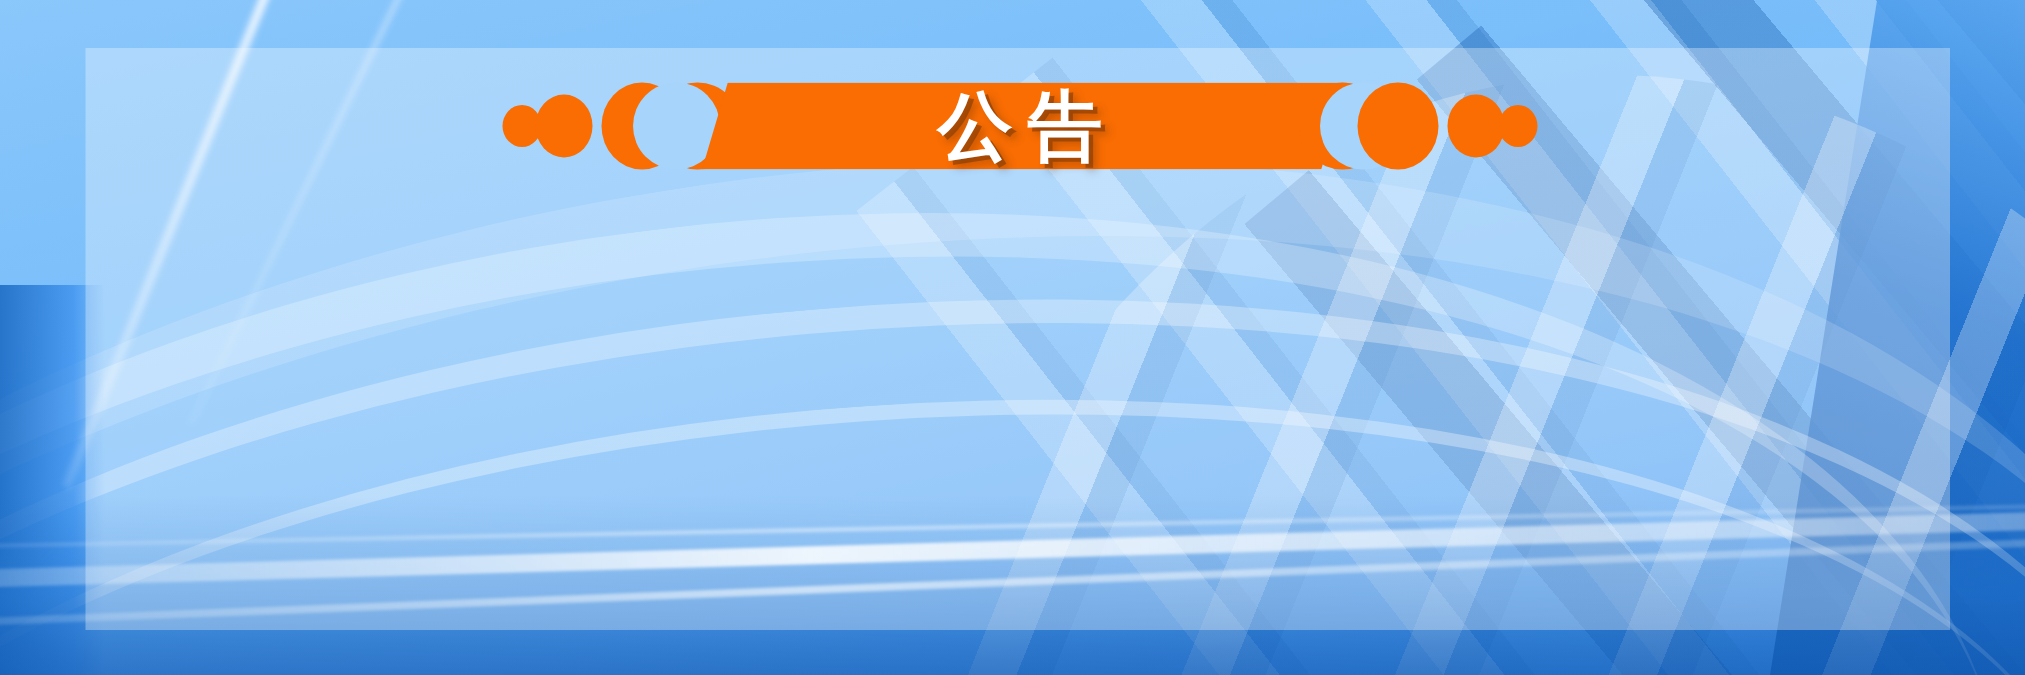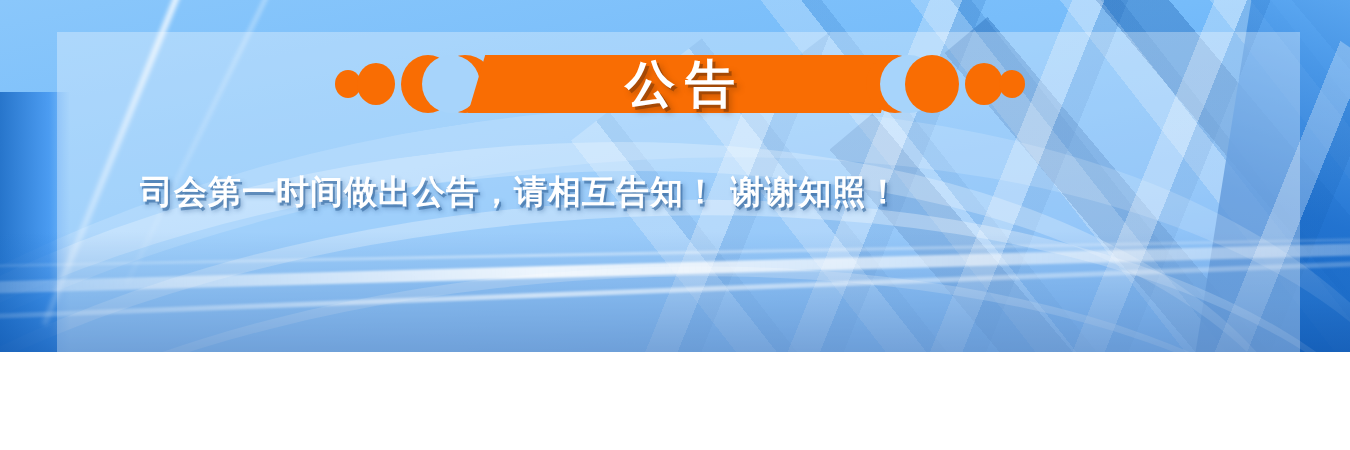--- a/index.html
+++ b/index.html
@@ -15,9 +15,10 @@
   .banner {
     position: relative;
     width: 1350px;
-    height: 352px;
+    height: 450px;
     overflow: hidden;
     background: linear-gradient(168deg, #8ac7fb 0%, #76bcfa 40%, #63adf6 70%, #3f93ef 100%);
+    text-align: center;
   }
 
   

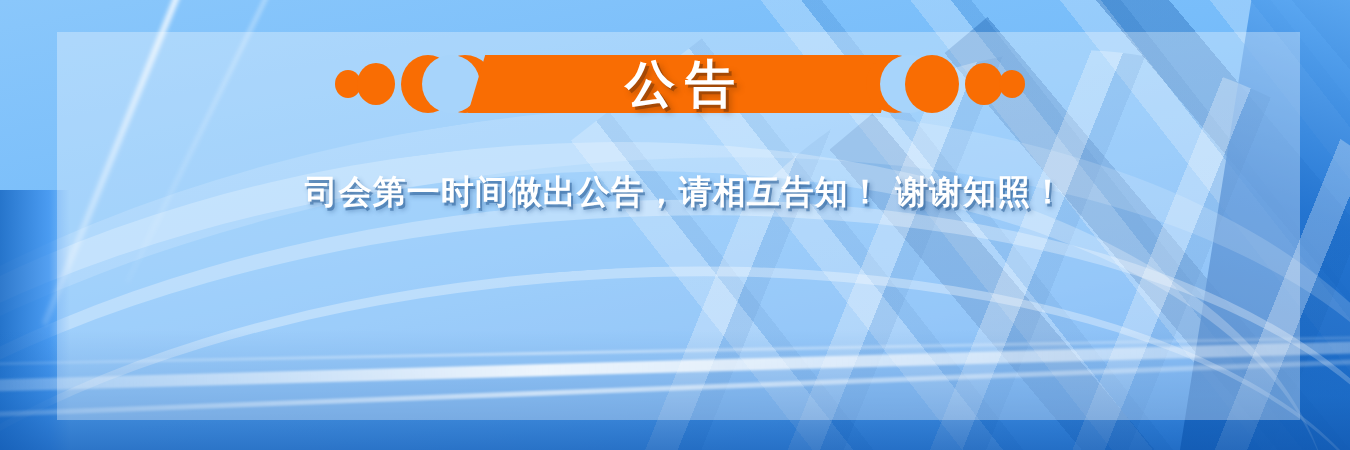--- a/index.html
+++ b/index.html
@@ -313,7 +313,6 @@
   </div>
 
   <div class="notice-body">
-    <div class="notice-line">司会第一时间做出公告，请相互告知！ 谢谢知照！</div>
   </div>
 
 </div>

